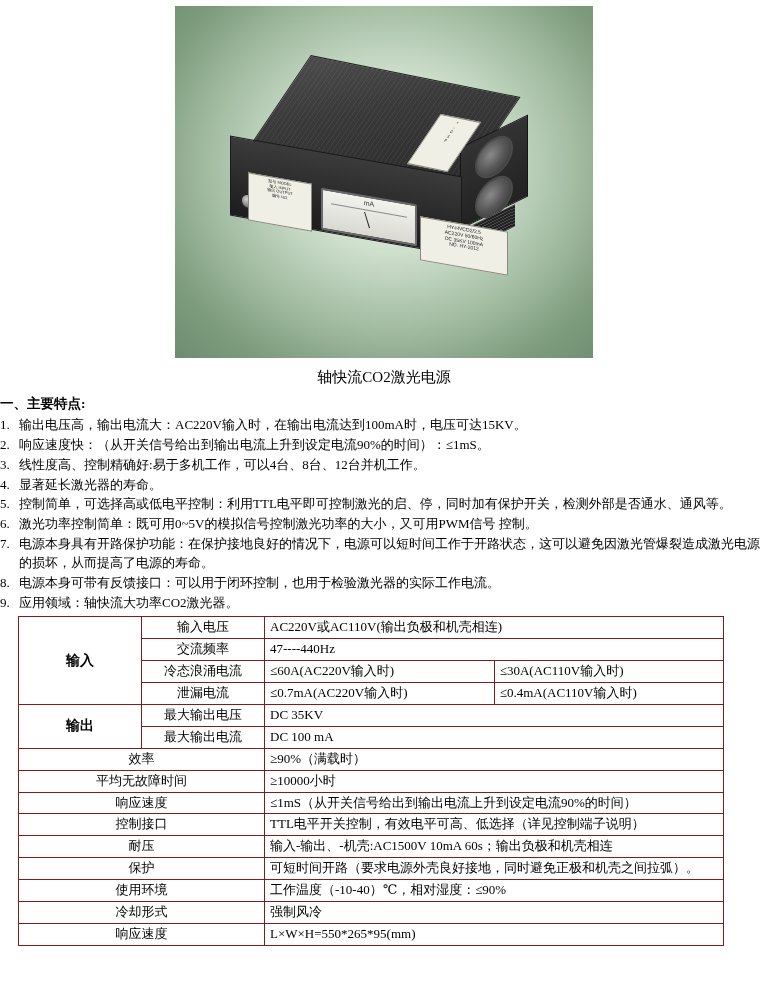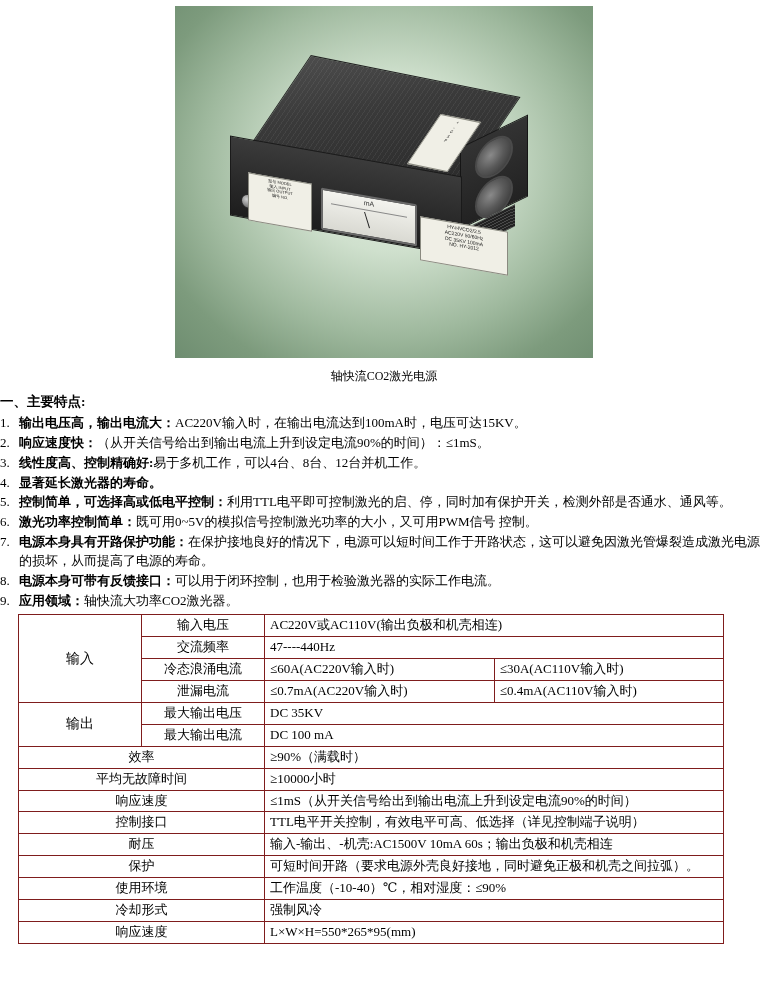--- a/index.html
+++ b/index.html
@@ -178,7 +178,7 @@
   }
   .caption {
     margin-top: 10px;
-    font-size: 12px;
+    font-size: 15px;
     text-align: center;
   }
 

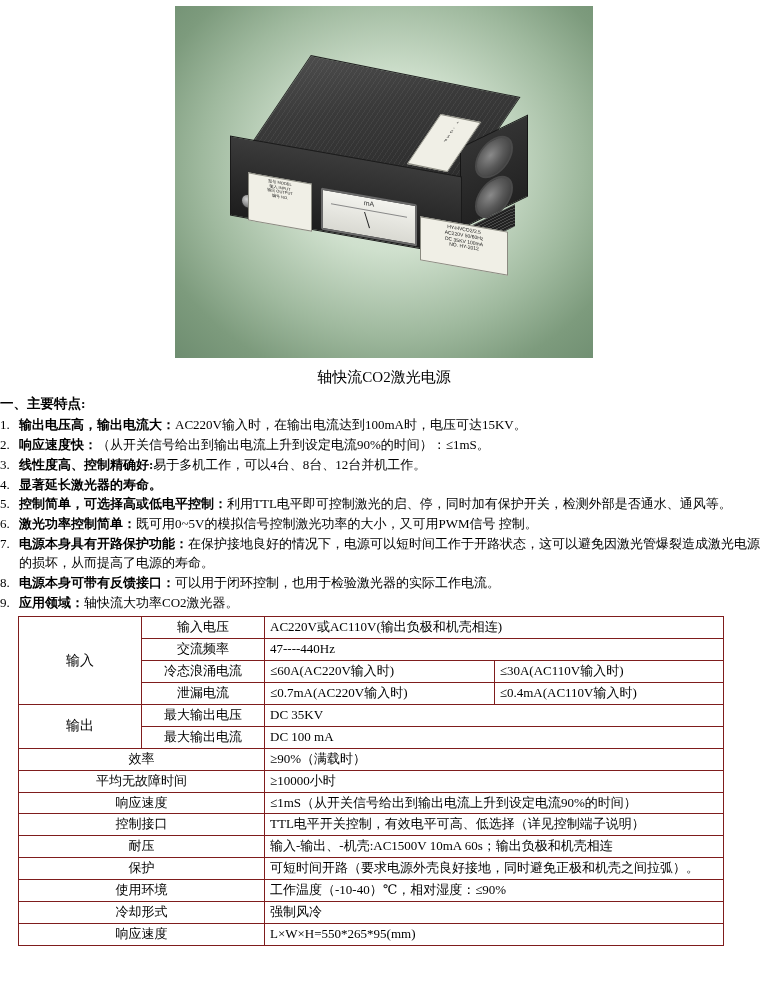--- a/index.html
+++ b/index.html
@@ -213,7 +213,7 @@
     flex: 1;
   }
   ol.features li .lead {
-    font-weight: bold;
+    font-weight: normal;
   }
 
   

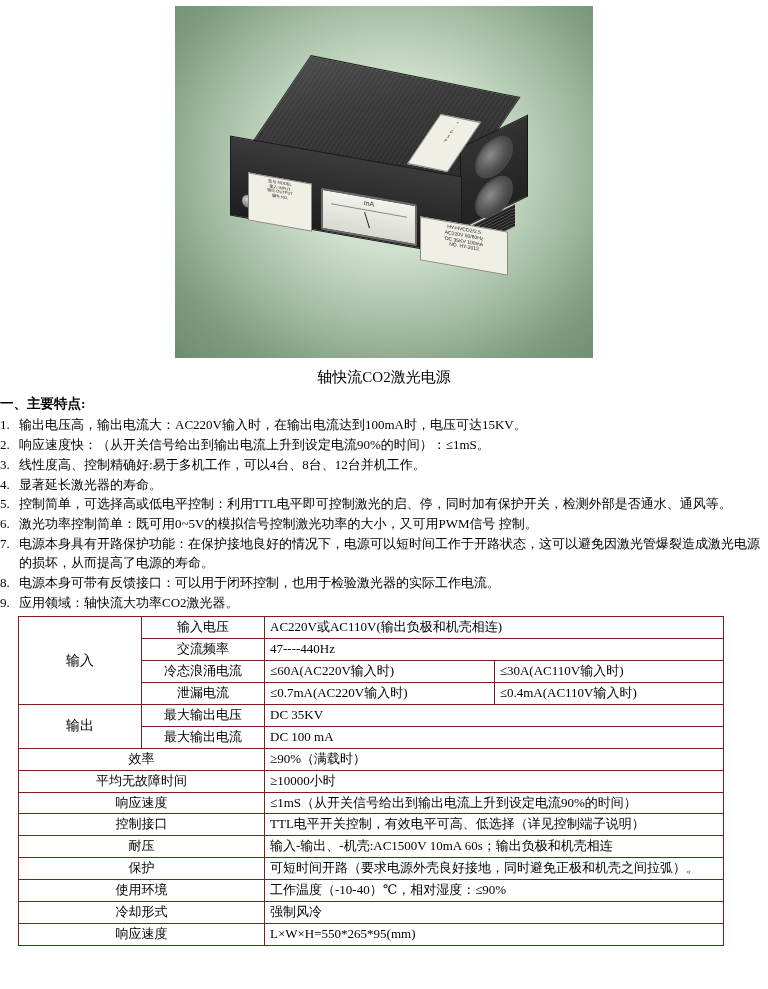--- a/index.html
+++ b/index.html
@@ -244,7 +244,7 @@
   }
   td.grouphead {
     text-align: center;
-    font-weight: normal;
+    font-weight: bold;
     width: 112px;
     font-size: 14px;
   }

